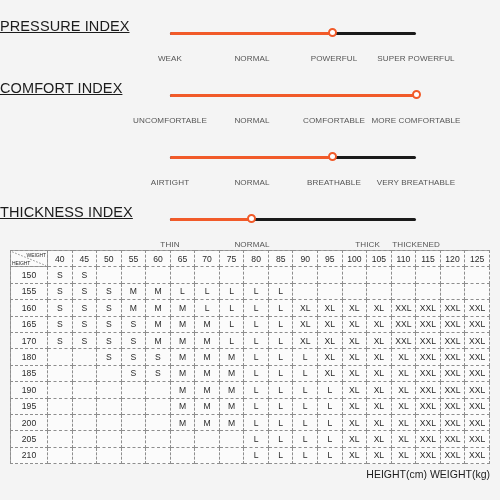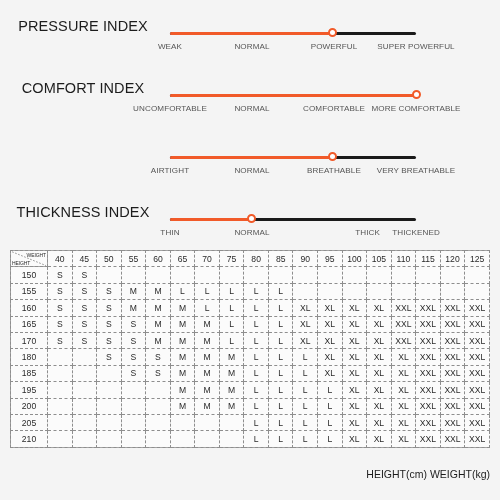--- a/index.html
+++ b/index.html
@@ -38,12 +38,13 @@
     left: 0;
     top: 0;
     width: 166px;
-    text-align: center;
+    text-align: left;
     font-size: 14.5px;
     letter-spacing: 0.1px;
     color: #1c1c1c;
     font-family: "Liberation Sans", sans-serif;
     white-space: nowrap;
+    text-decoration: underline;
   }
   .track-wrap {
     position: absolute;

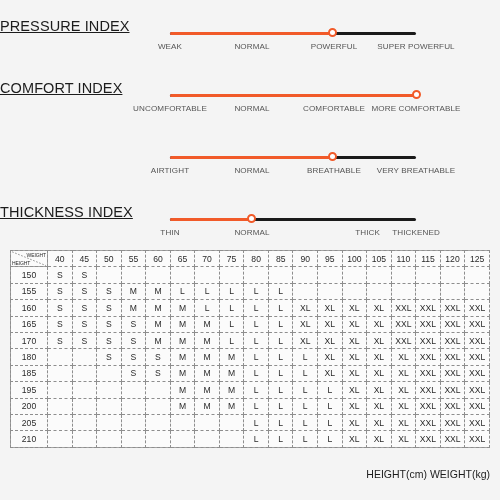--- a/index.html
+++ b/index.html
@@ -82,7 +82,7 @@
   .ticks {
     position: absolute;
     left: 150px;
-    top: 24px;
+    top: 36px;
     width: 320px;
     height: 16px;
   }

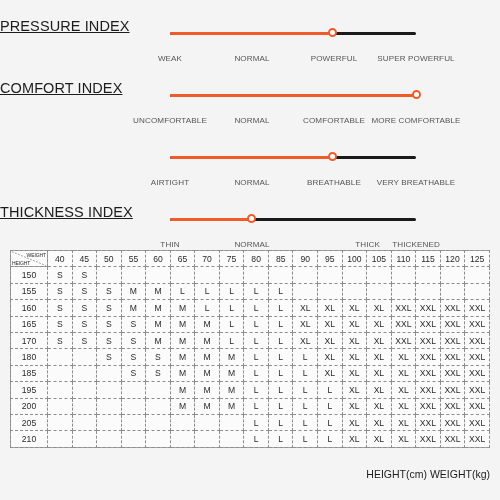--- a/index.html
+++ b/index.html
@@ -428,6 +428,27 @@
             <td class="sz-XXL">XXL</td>
           </tr>
           <tr>
+            <td class="hdr-row">190</td>
+            <td class="sz-"></td>
+            <td class="sz-"></td>
+            <td class="sz-"></td>
+            <td class="sz-"></td>
+            <td class="sz-"></td>
+            <td class="sz-M">M</td>
+            <td class="sz-M">M</td>
+            <td class="sz-M">M</td>
+            <td class="sz-L">L</td>
+            <td class="sz-L">L</td>
+            <td class="sz-L">L</td>
+            <td class="sz-L">L</td>
+            <td class="sz-XL">XL</td>
+            <td class="sz-XL">XL</td>
+            <td class="sz-XL">XL</td>
+            <td class="sz-XXL">XXL</td>
+            <td class="sz-XXL">XXL</td>
+            <td class="sz-XXL">XXL</td>
+          </tr>
+          <tr>
             <td class="hdr-row">195</td>
             <td class="sz-"></td>
             <td class="sz-"></td>

